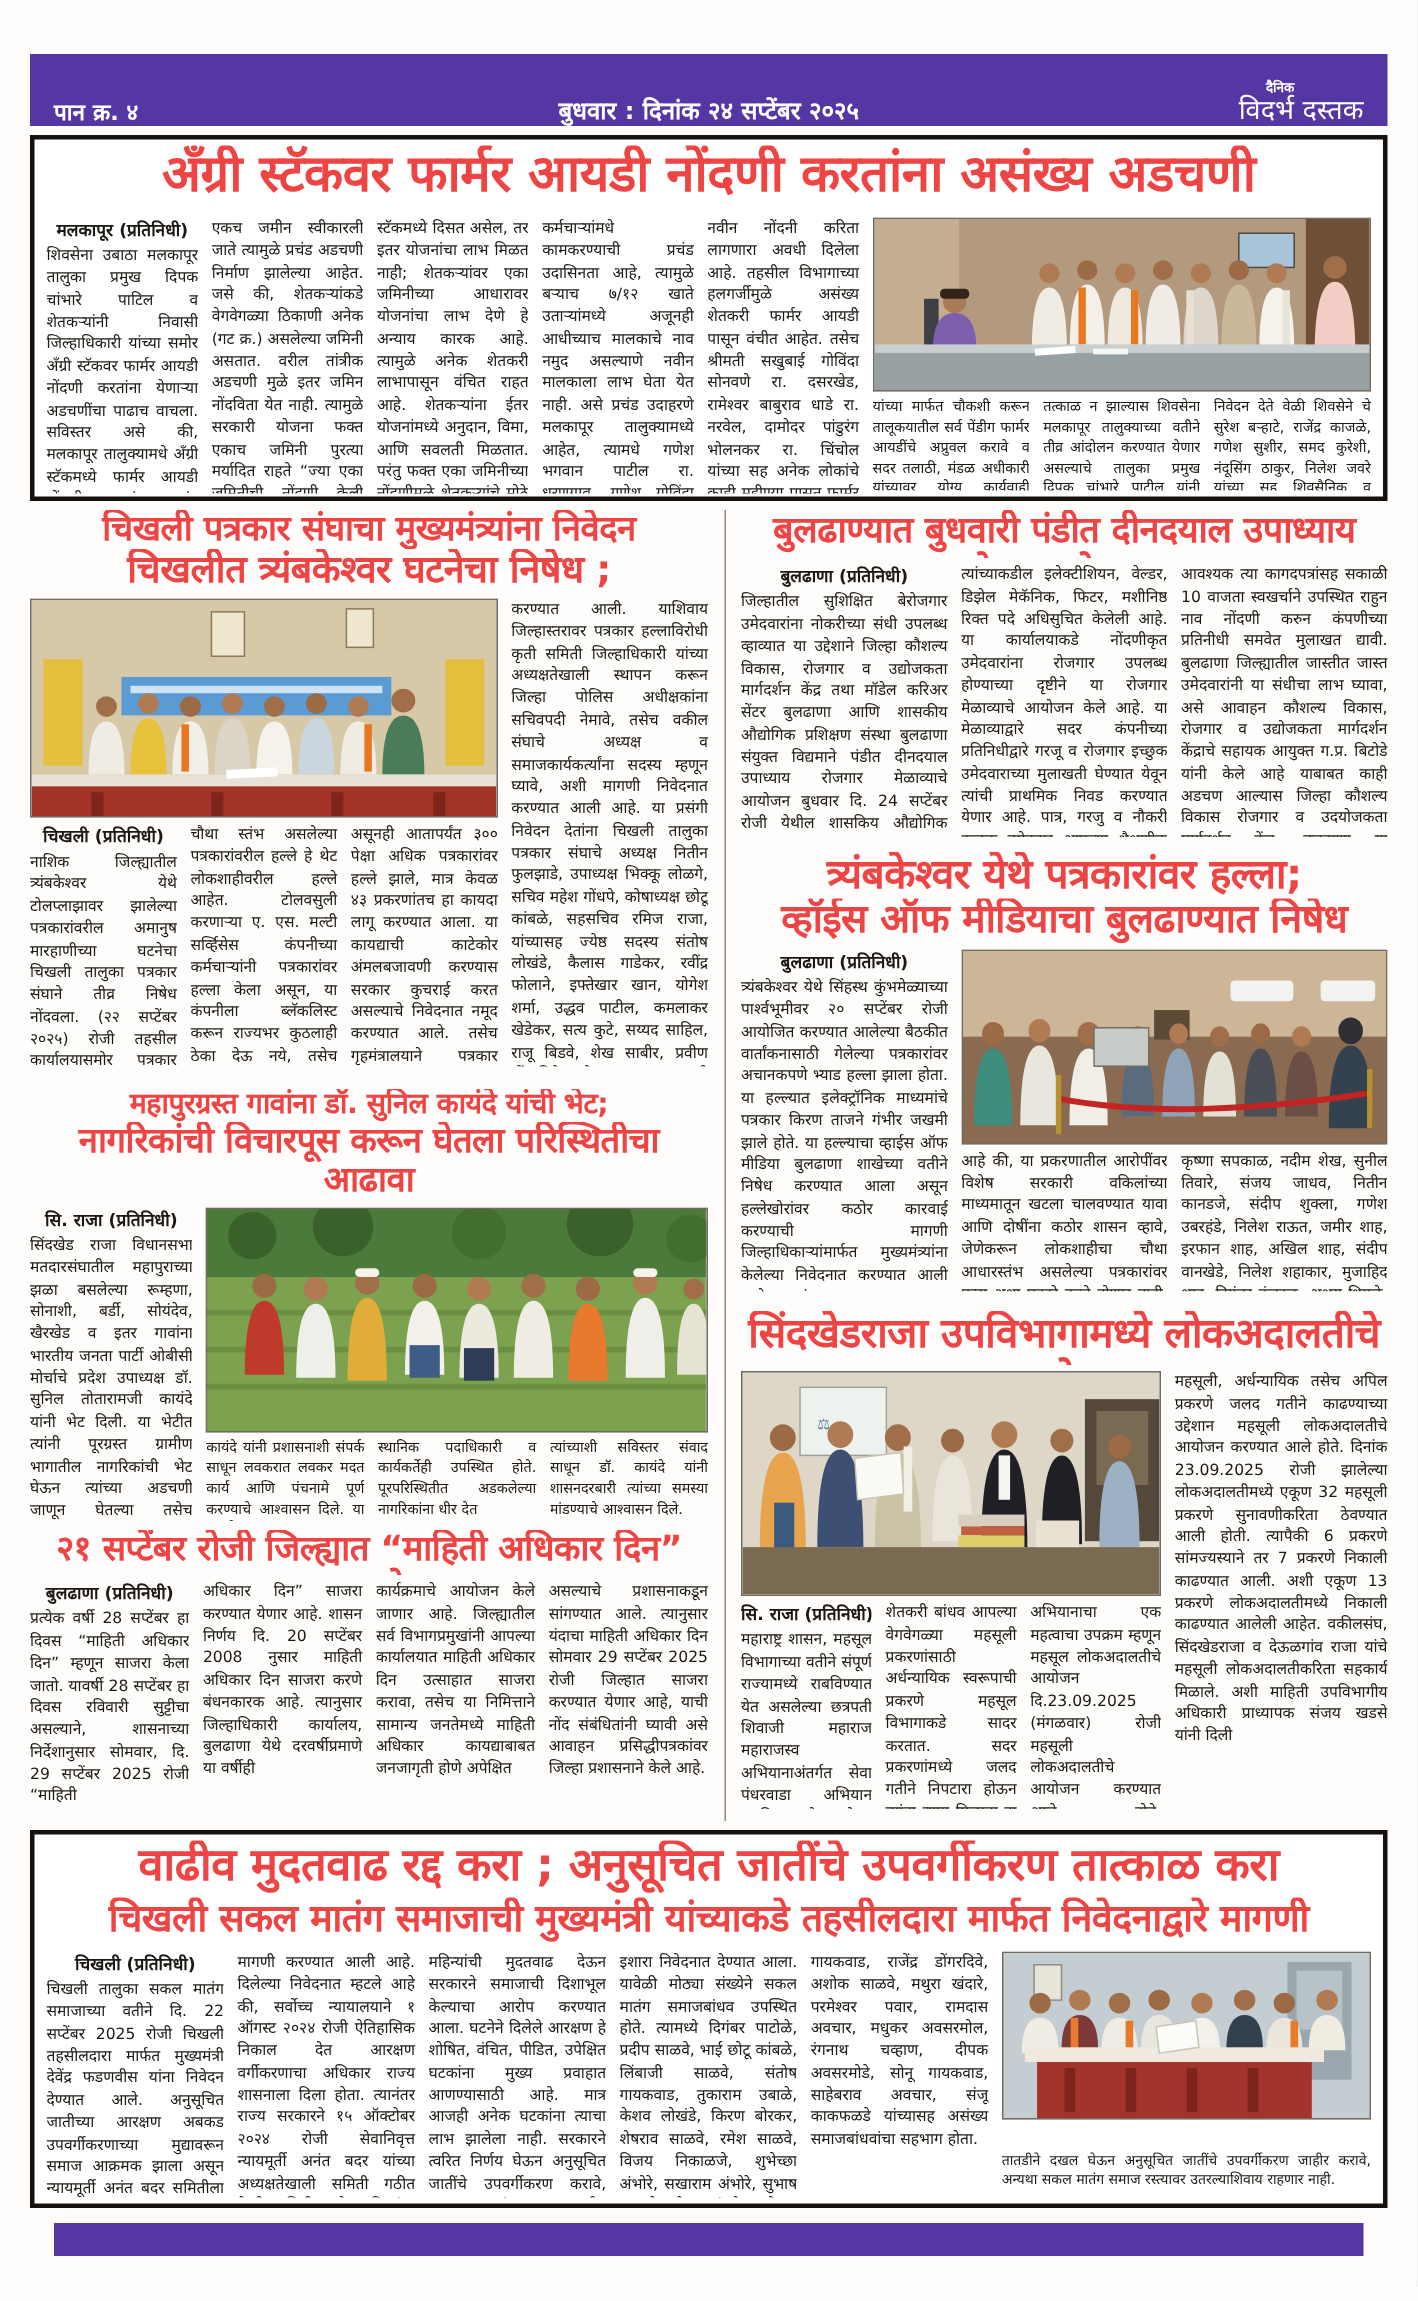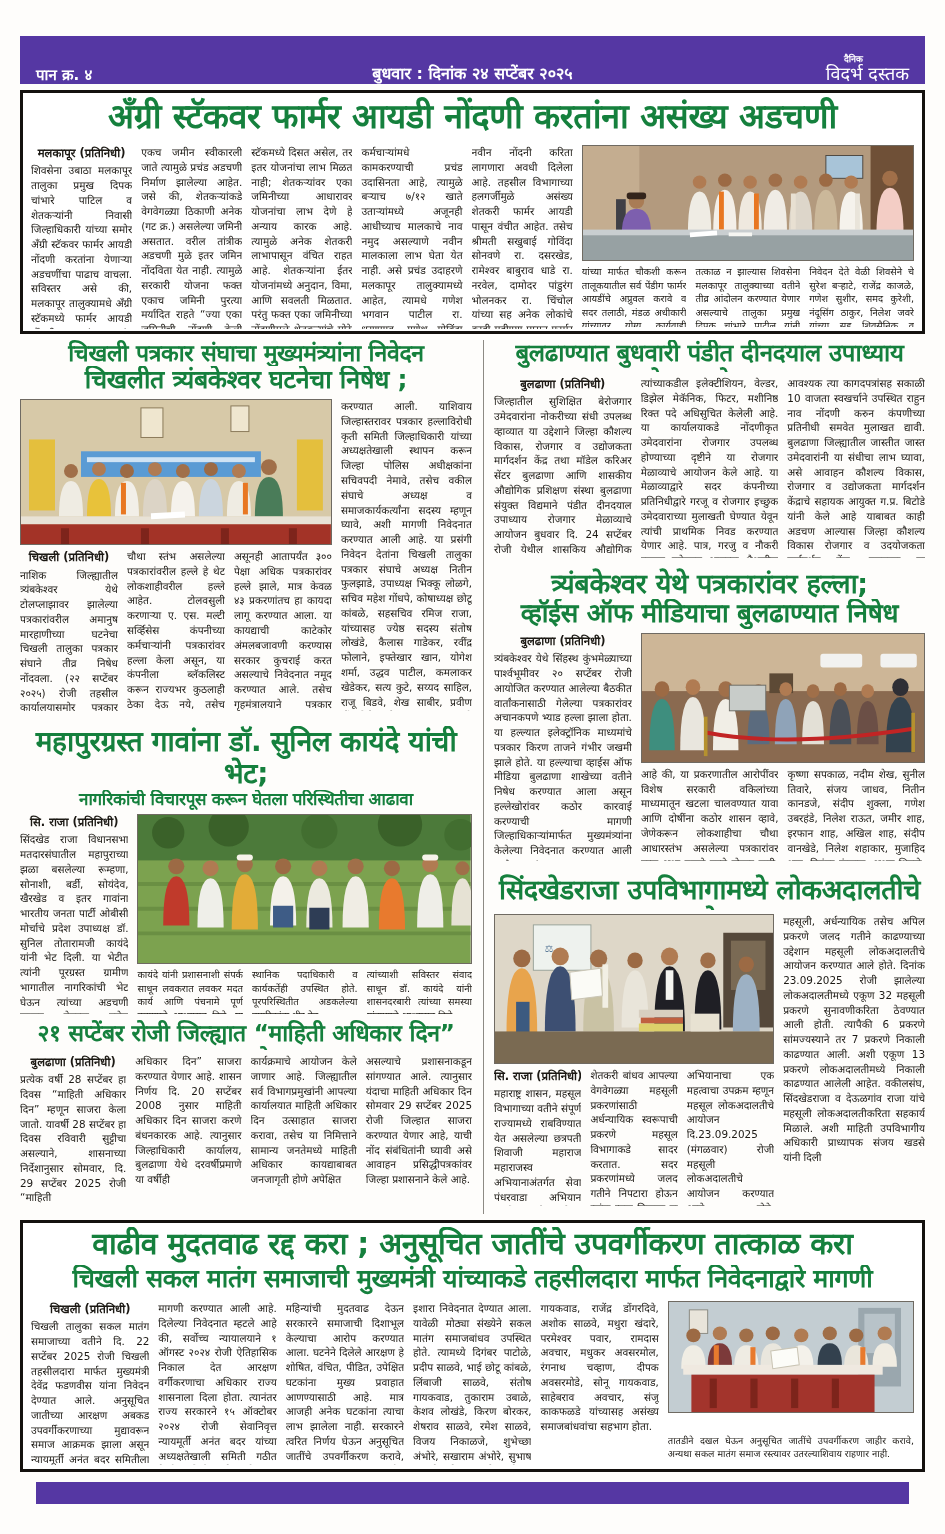--- a/index.html
+++ b/index.html
@@ -12,7 +12,7 @@
   .brand .b-top{font-size:9px;line-height:1;font-weight:bold;margin-right:46px}
   .brand .b-main{font-size:18px;line-height:1.1;font-weight:normal}
   .box{border:3px solid #14110e;background:#fff;padding:4px 8px 6px 8px}
-  .hl{font-weight:bold;text-align:center;color:#15803d;letter-spacing:-.3px;line-height:1.15;overflow:hidden}
+  .hl{font-weight:bold;text-align:center;color:#ef4444;letter-spacing:-.3px;line-height:1.15;overflow:hidden}
   .cols{display:flex;gap:9px;overflow:hidden}
   .c{flex:1;overflow:hidden;font-size:10.4px;line-height:1.42;text-align:justify;color:#1c1914}
   .byline{font-weight:bold;font-size:11.5px;text-align:center;margin-bottom:2px;white-space:nowrap;overflow:hidden}

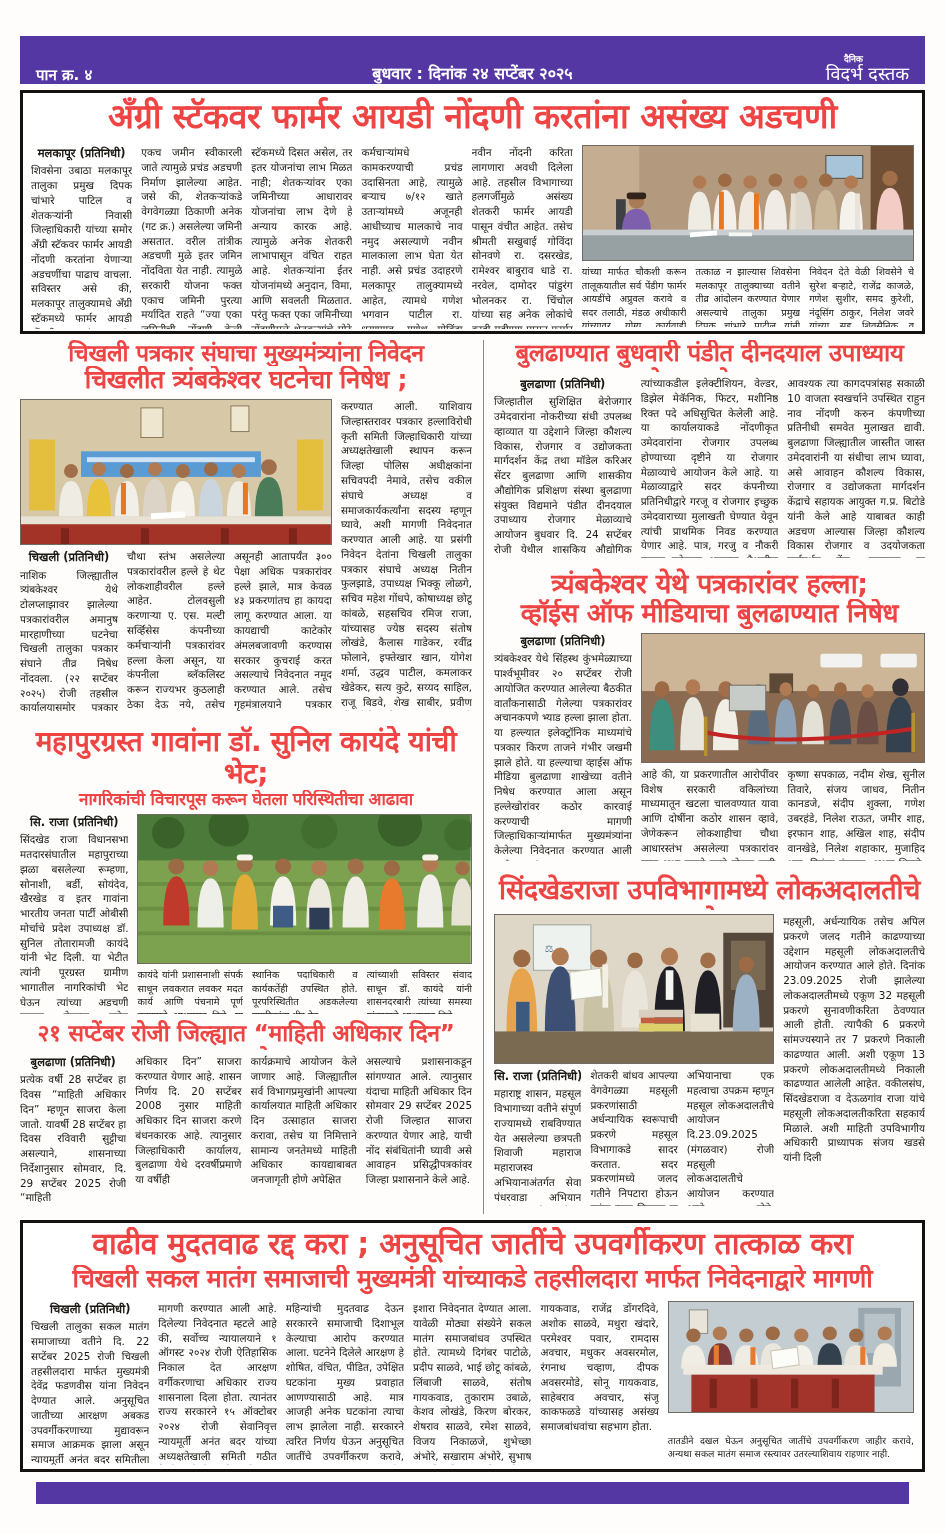--- a/index.html
+++ b/index.html
@@ -161,7 +161,7 @@
       </section>
 
       <section style="height:288px;margin-top:6px">
-        <div class="hl" style="font-size:28px">महापुरग्रस्त गावांना डॉ. सुनिल कायंदे यांची भेट;</div>
+        <div class="hl" style="font-size:19px">महापुरग्रस्त गावांना डॉ. सुनिल कायंदे यांची भेट;</div>
         <div class="hl" style="font-size:17px">नागरिकांची विचारपूस करून घेतला परिस्थितीचा आढावा</div>
         <div class="row" style="height:226px;margin-top:4px">
           <div class="c" style="width:24%;flex:none">

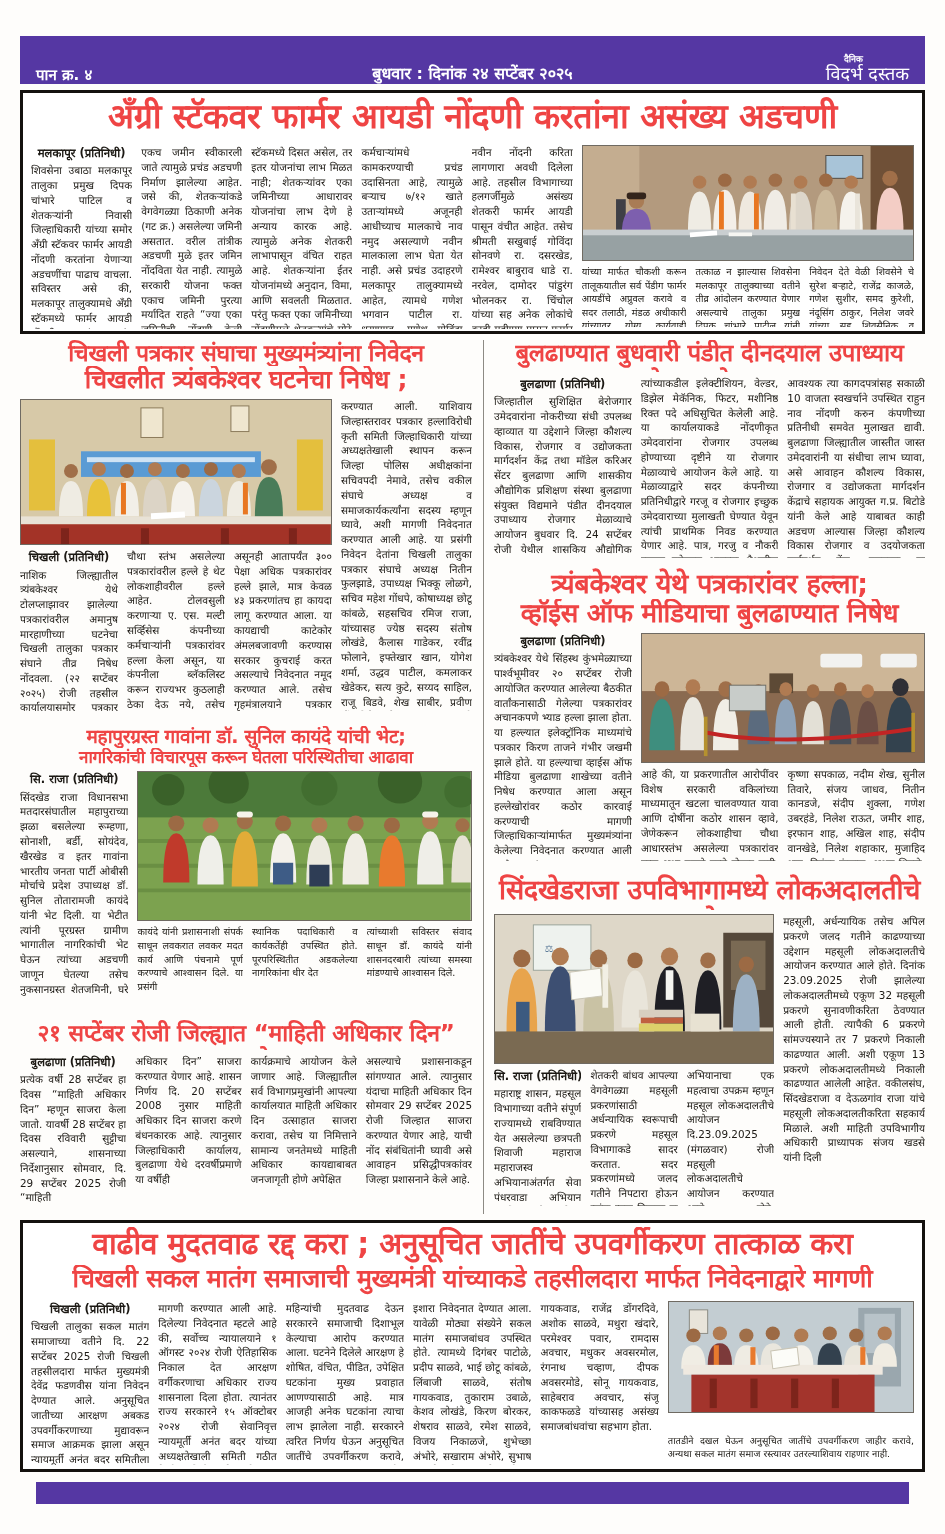--- a/index.html
+++ b/index.html
@@ -162,7 +162,7 @@
 
       <section style="height:288px;margin-top:6px">
         <div class="hl" style="font-size:19px">महापुरग्रस्त गावांना डॉ. सुनिल कायंदे यांची भेट;</div>
-        <div class="hl" style="font-size:17px">नागरिकांची विचारपूस करून घेतला परिस्थितीचा आढावा</div>
+        <div class="hl" style="font-size:23px">नागरिकांची विचारपूस करून घेतला परिस्थितीचा आढावा</div>
         <div class="row" style="height:226px;margin-top:4px">
           <div class="c" style="width:24%;flex:none">
             <div class="byline">सि. राजा (प्रतिनिधी)</div>

